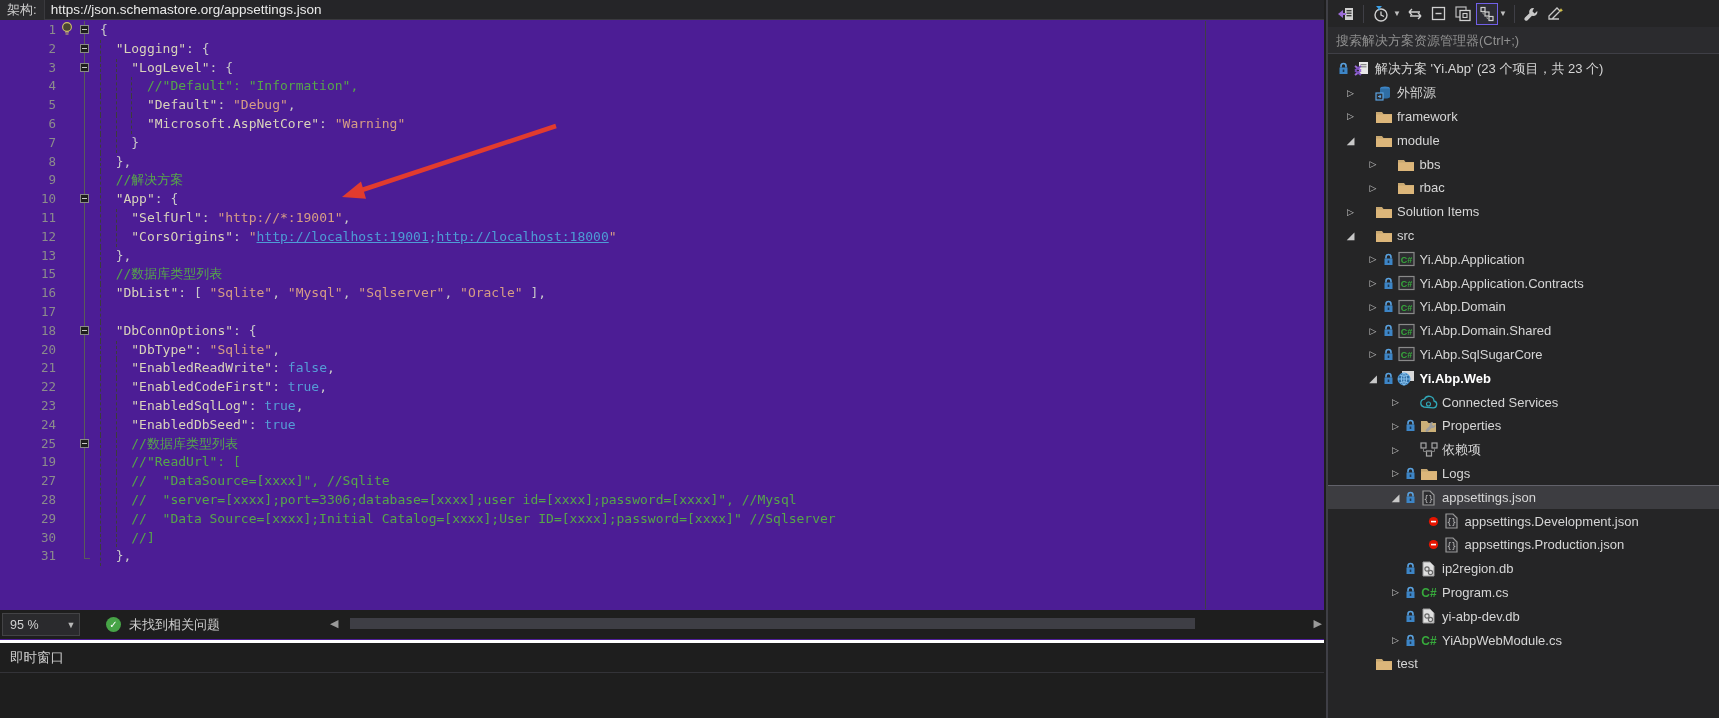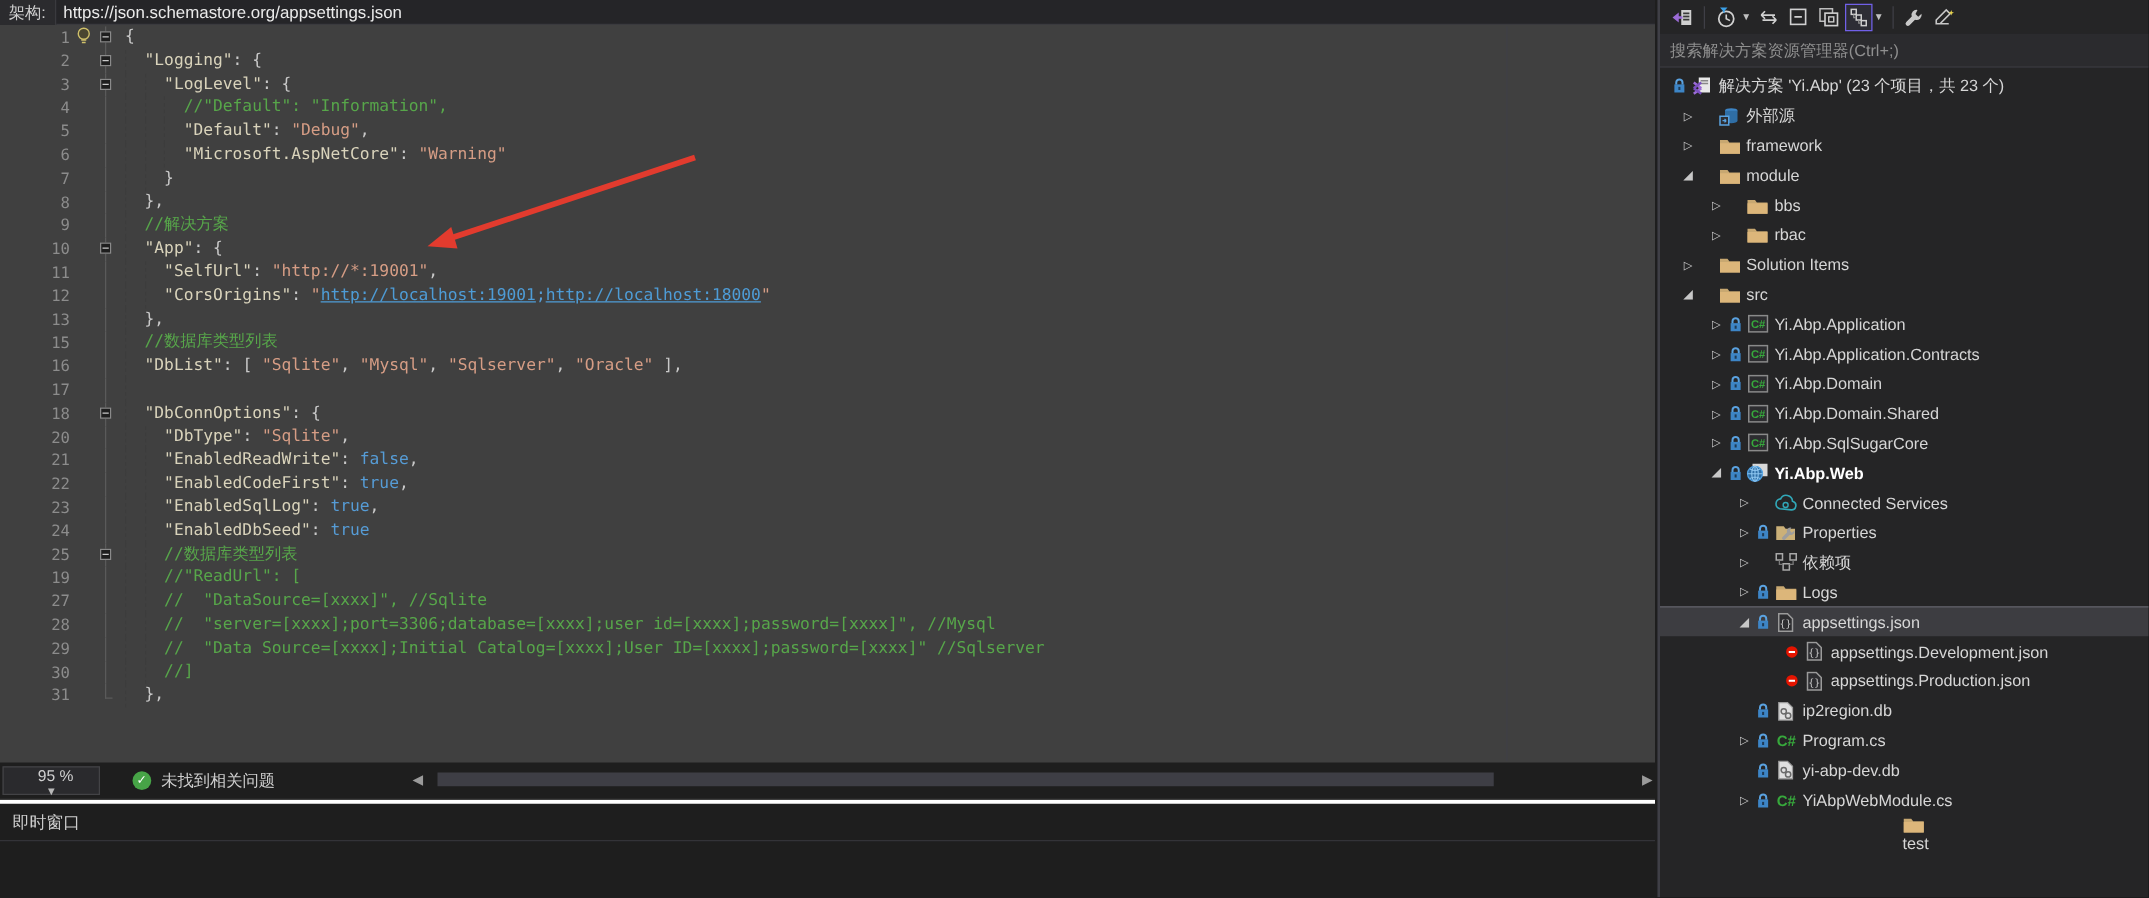--- a/index.html
+++ b/index.html
@@ -10,7 +10,7 @@
     color:#ccc;
   }
   
-  #editor { position:absolute; left:0; top:0; width:1324px; height:718px; background:#404040; }
+  #editor { position:absolute; left:0; top:0; width:1324px; height:718px; background:#4c1d95; }
   #schema-bar { position:absolute; left:0; top:0; width:1324px; height:20px;
     display:flex; align-items:center; background:#252528; border-bottom:1px solid #3a3a3e; }
   #schema-label { background:#2b2b2e; color:#cfcfcf; font-size:13px; height:20px;

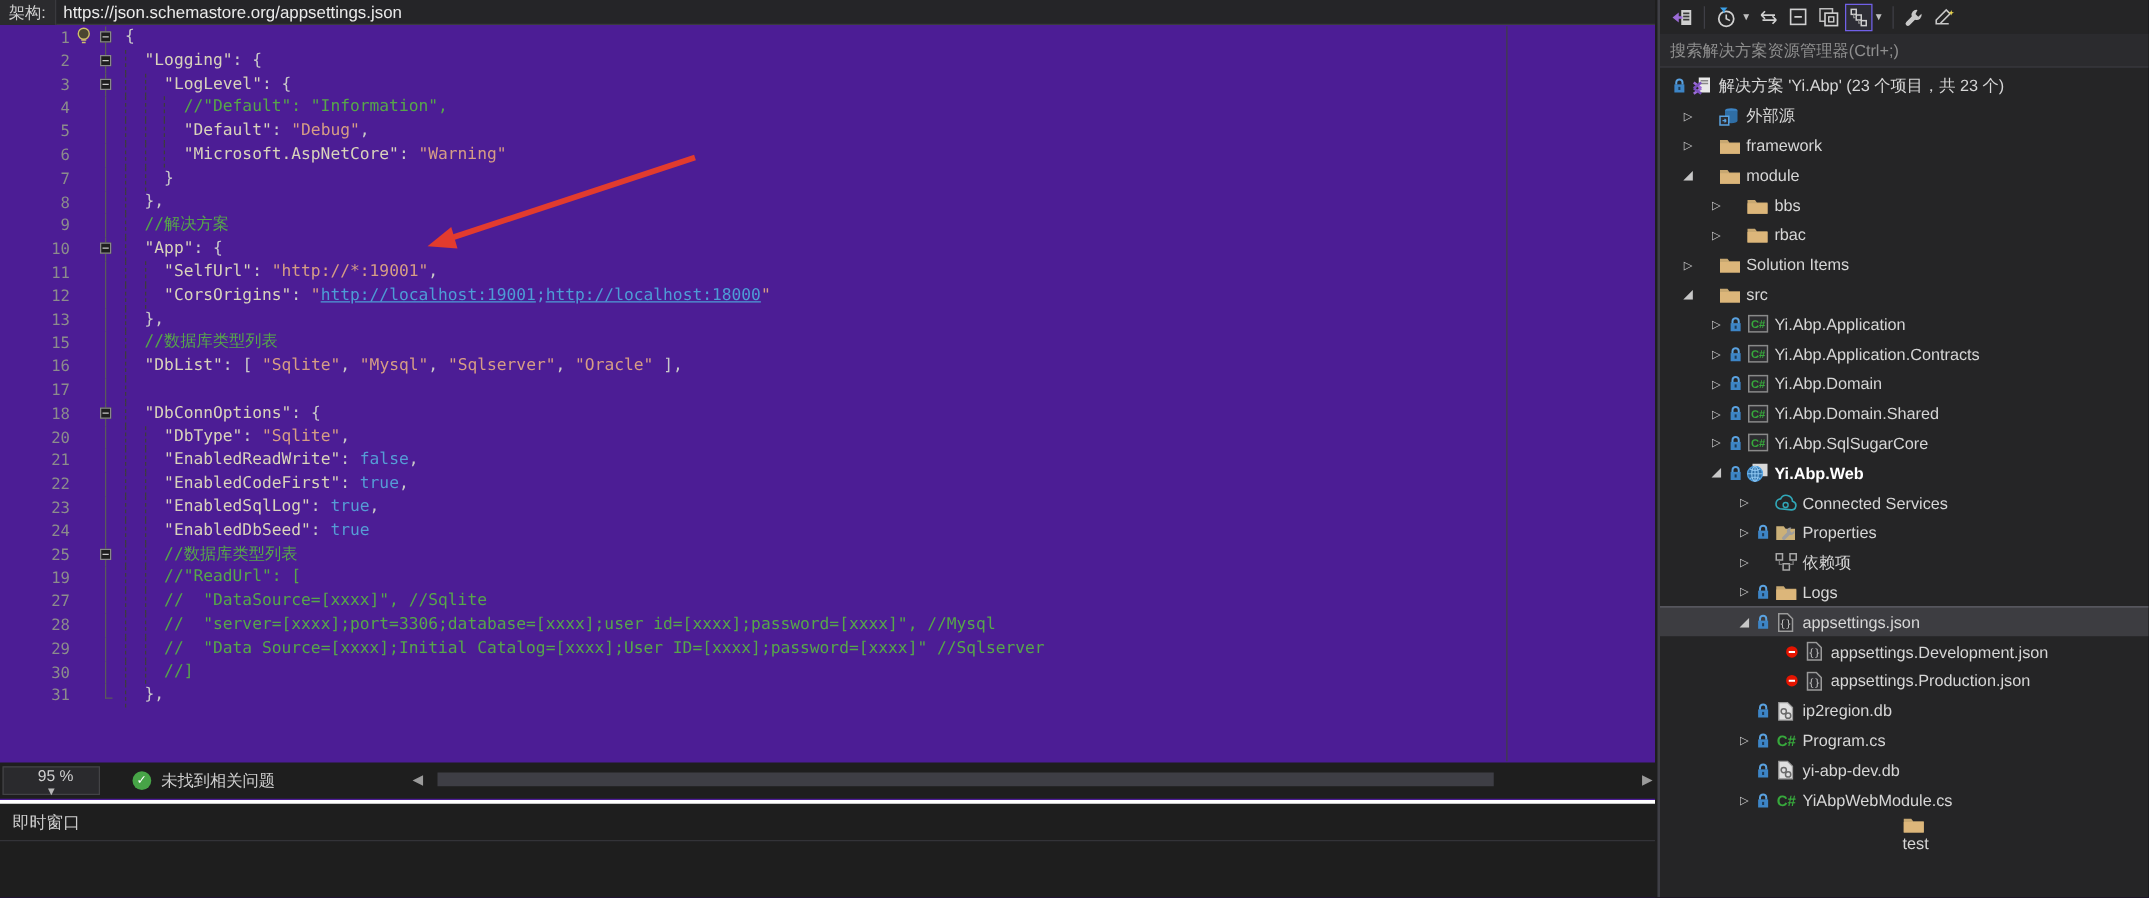--- a/index.html
+++ b/index.html
@@ -39,7 +39,7 @@
   
   #ebar { position:absolute; left:0; top:610px; width:1324px; height:29px; background:#1e1e1e; display:flex; align-items:center; }
   #zoom-combo { margin-left:2px; width:78px; height:23px; background:#2a2a2d; border:1px solid #434346;
-    display:flex; align-items:center; font-size:12.5px; color:#d0d0d0;flex-direction:column; }
+    display:flex; align-items:center; font-size:12.5px; color:#d0d0d0; }
   #zoom-combo .val { flex:1; padding-left:7px; }
   #zoom-combo .caret { width:16px; text-align:center; color:#b8b8b8; font-size:9px; }
   #health { display:flex; align-items:center; margin-left:26px; }

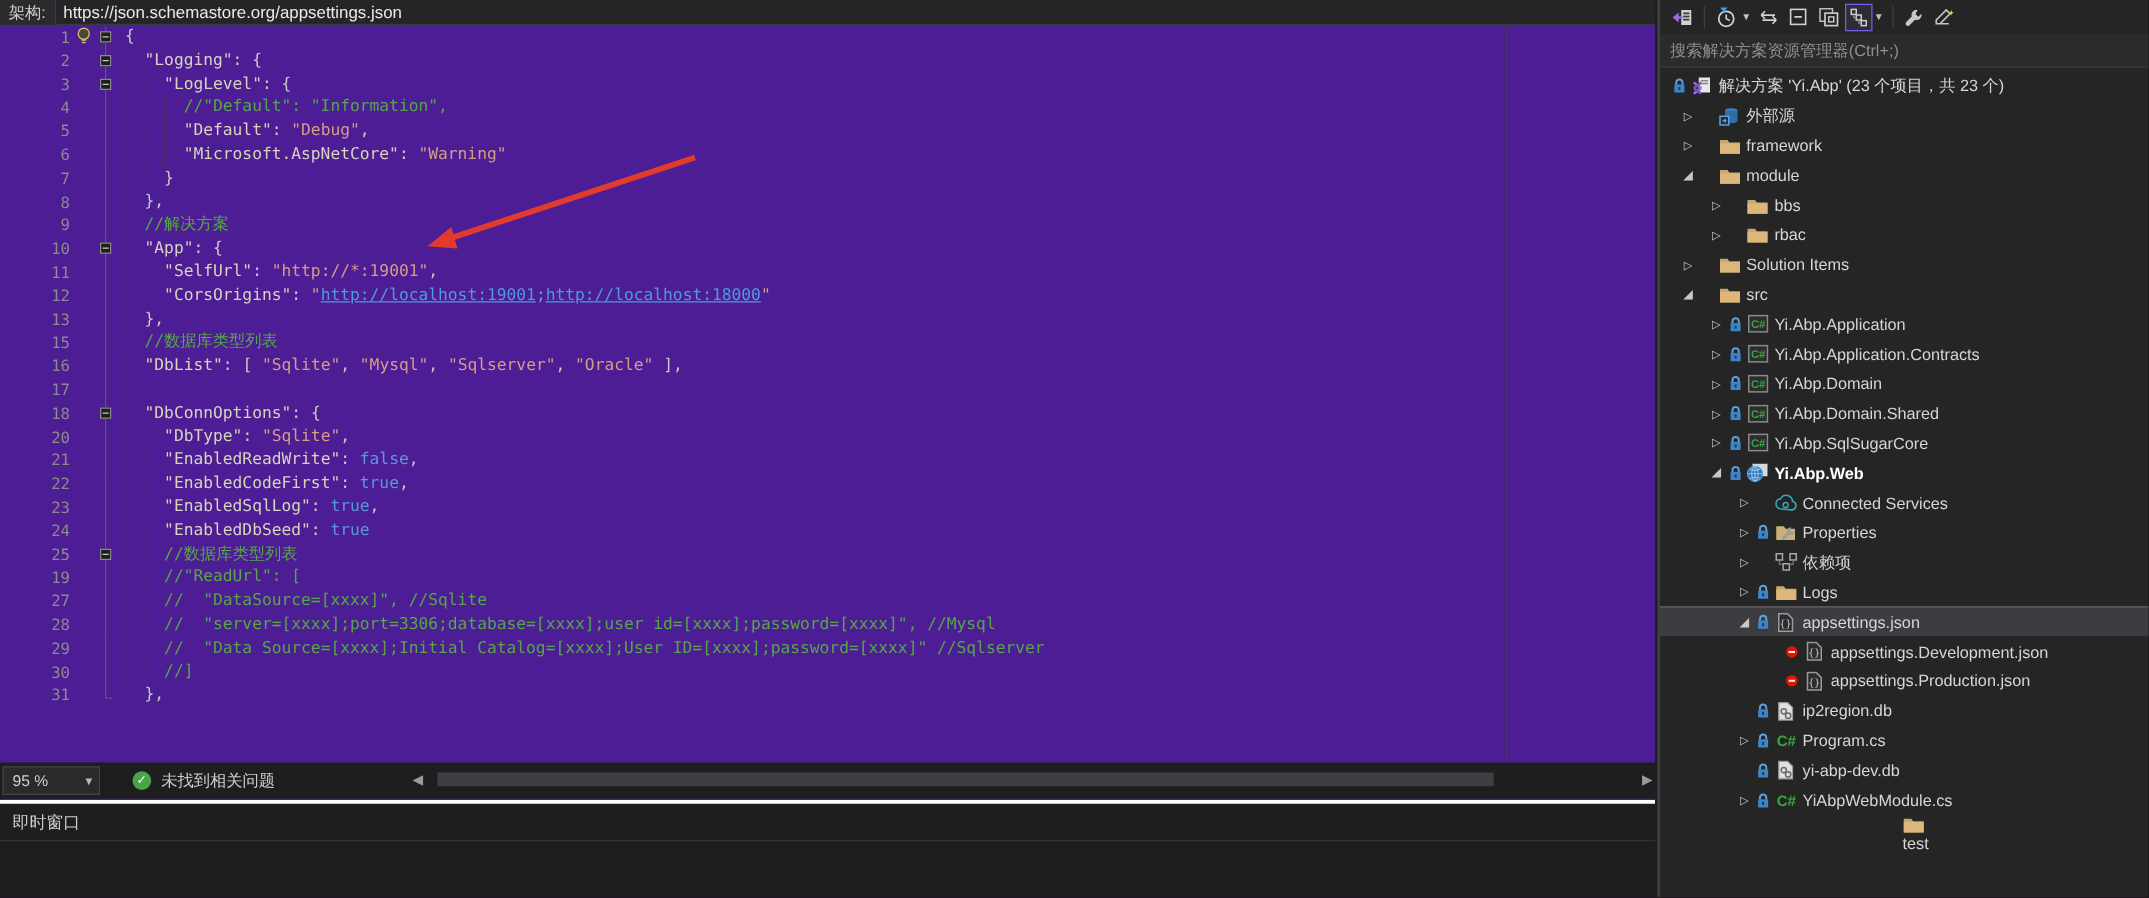--- a/index.html
+++ b/index.html
@@ -597,7 +597,7 @@
           </span>
           <span class="tlabel">YiAbpWebModule.cs</span>
         </div>
-        <div class="trow" style="padding-left: 15px; flex-direction: column;">
+        <div class="trow" style="padding-left: 15px;">
           <span class="slot arrow"></span>
           <span class="slot badge"></span>
           <span class="slot ticon">

